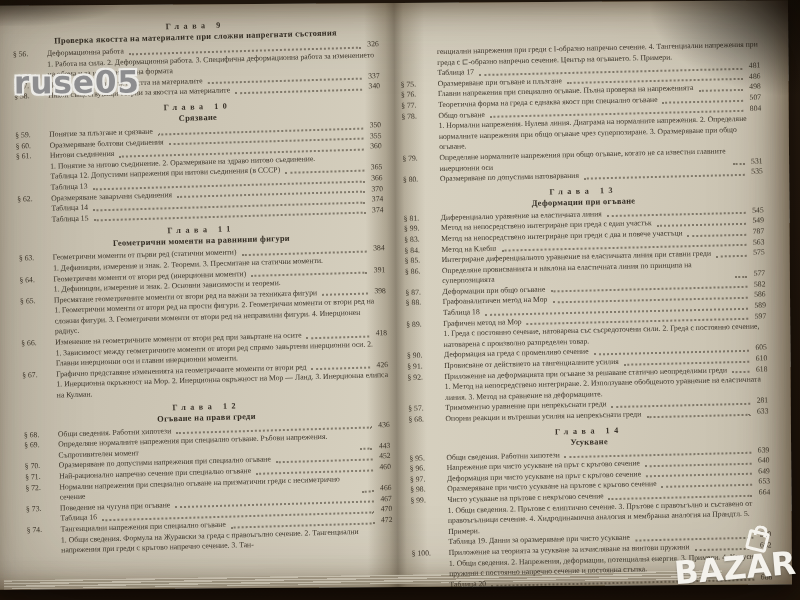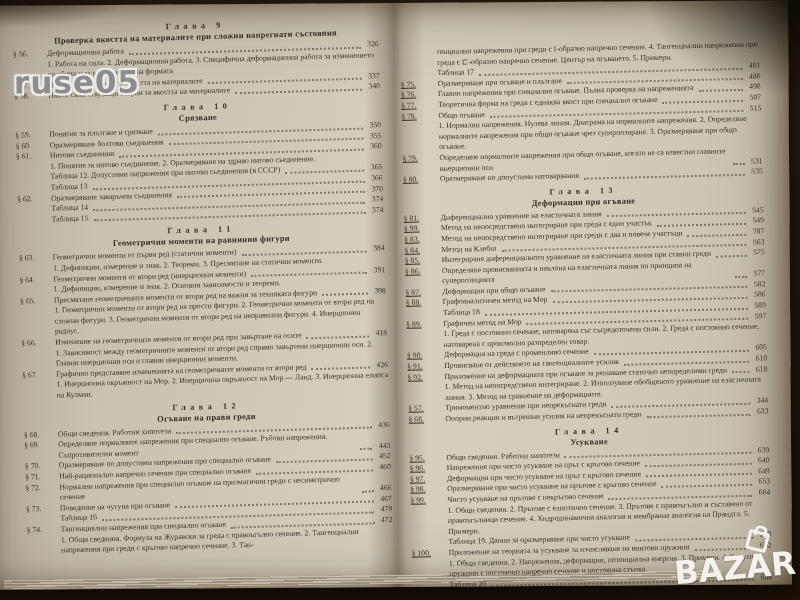--- a/index.html
+++ b/index.html
@@ -30,7 +30,7 @@
   .tt{font-size:8.4px;text-align:center;font-weight:bold;margin:0 0 3px;letter-spacing:.3px;color:#332d24;}
   .e{display:flex;align-items:flex-end;font-size:7.7px;line-height:10.6px;}
   .lbl{flex:0 0 34px;align-self:flex-start;white-space:nowrap;}
-  .page.right .lbl{flex-basis:37px;text-decoration:underline;}
+  .page.right .lbl{flex-basis:37px;}
   .txt{flex:0 1 auto;}
   .dots{flex:1 1 12px;min-width:12px;border-bottom:2px dotted rgba(62,54,42,.55);margin:0 3px 2px 5px;}
   .pg{flex:0 0 auto;text-align:right;min-width:15px;}

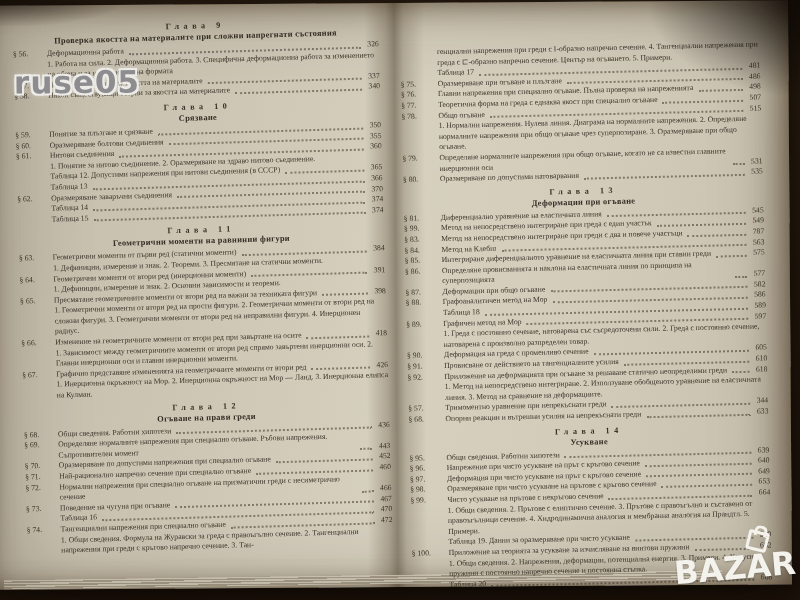--- a/index.html
+++ b/index.html
@@ -248,7 +248,7 @@
           <span class="lbl">§ 78.</span>
           <span class="txt">Общо огъване</span>
           <span class="dots"></span>
-          <span class="pg">515</span>
+          <span class="pg">804</span>
         </div>
         <div class="s">1. Нормални напрежения. Нулева линия. Диаграма на нормалните напрежения. 2. Определяне нормалните напрежения при общо огъване чрез суперпозиране. 3. Оразмеряване при общо огъване.</div>
         <div class="e">

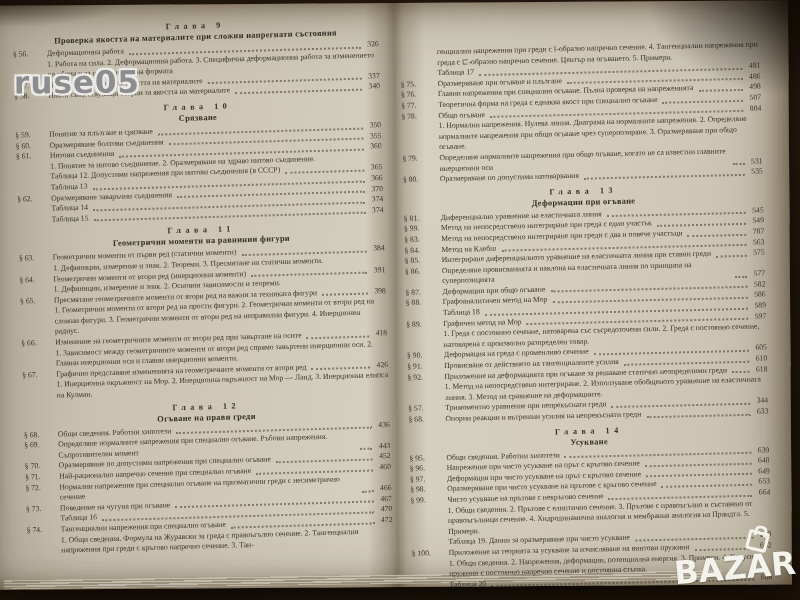--- a/index.html
+++ b/index.html
@@ -349,7 +349,7 @@
           <span class="lbl">§ 57.</span>
           <span class="txt">Тримоментно уравнение при непрекъснати греди</span>
           <span class="dots"></span>
-          <span class="pg">344</span>
+          <span class="pg">281</span>
         </div>
         <div class="e">
           <span class="lbl">§ 68.</span>

